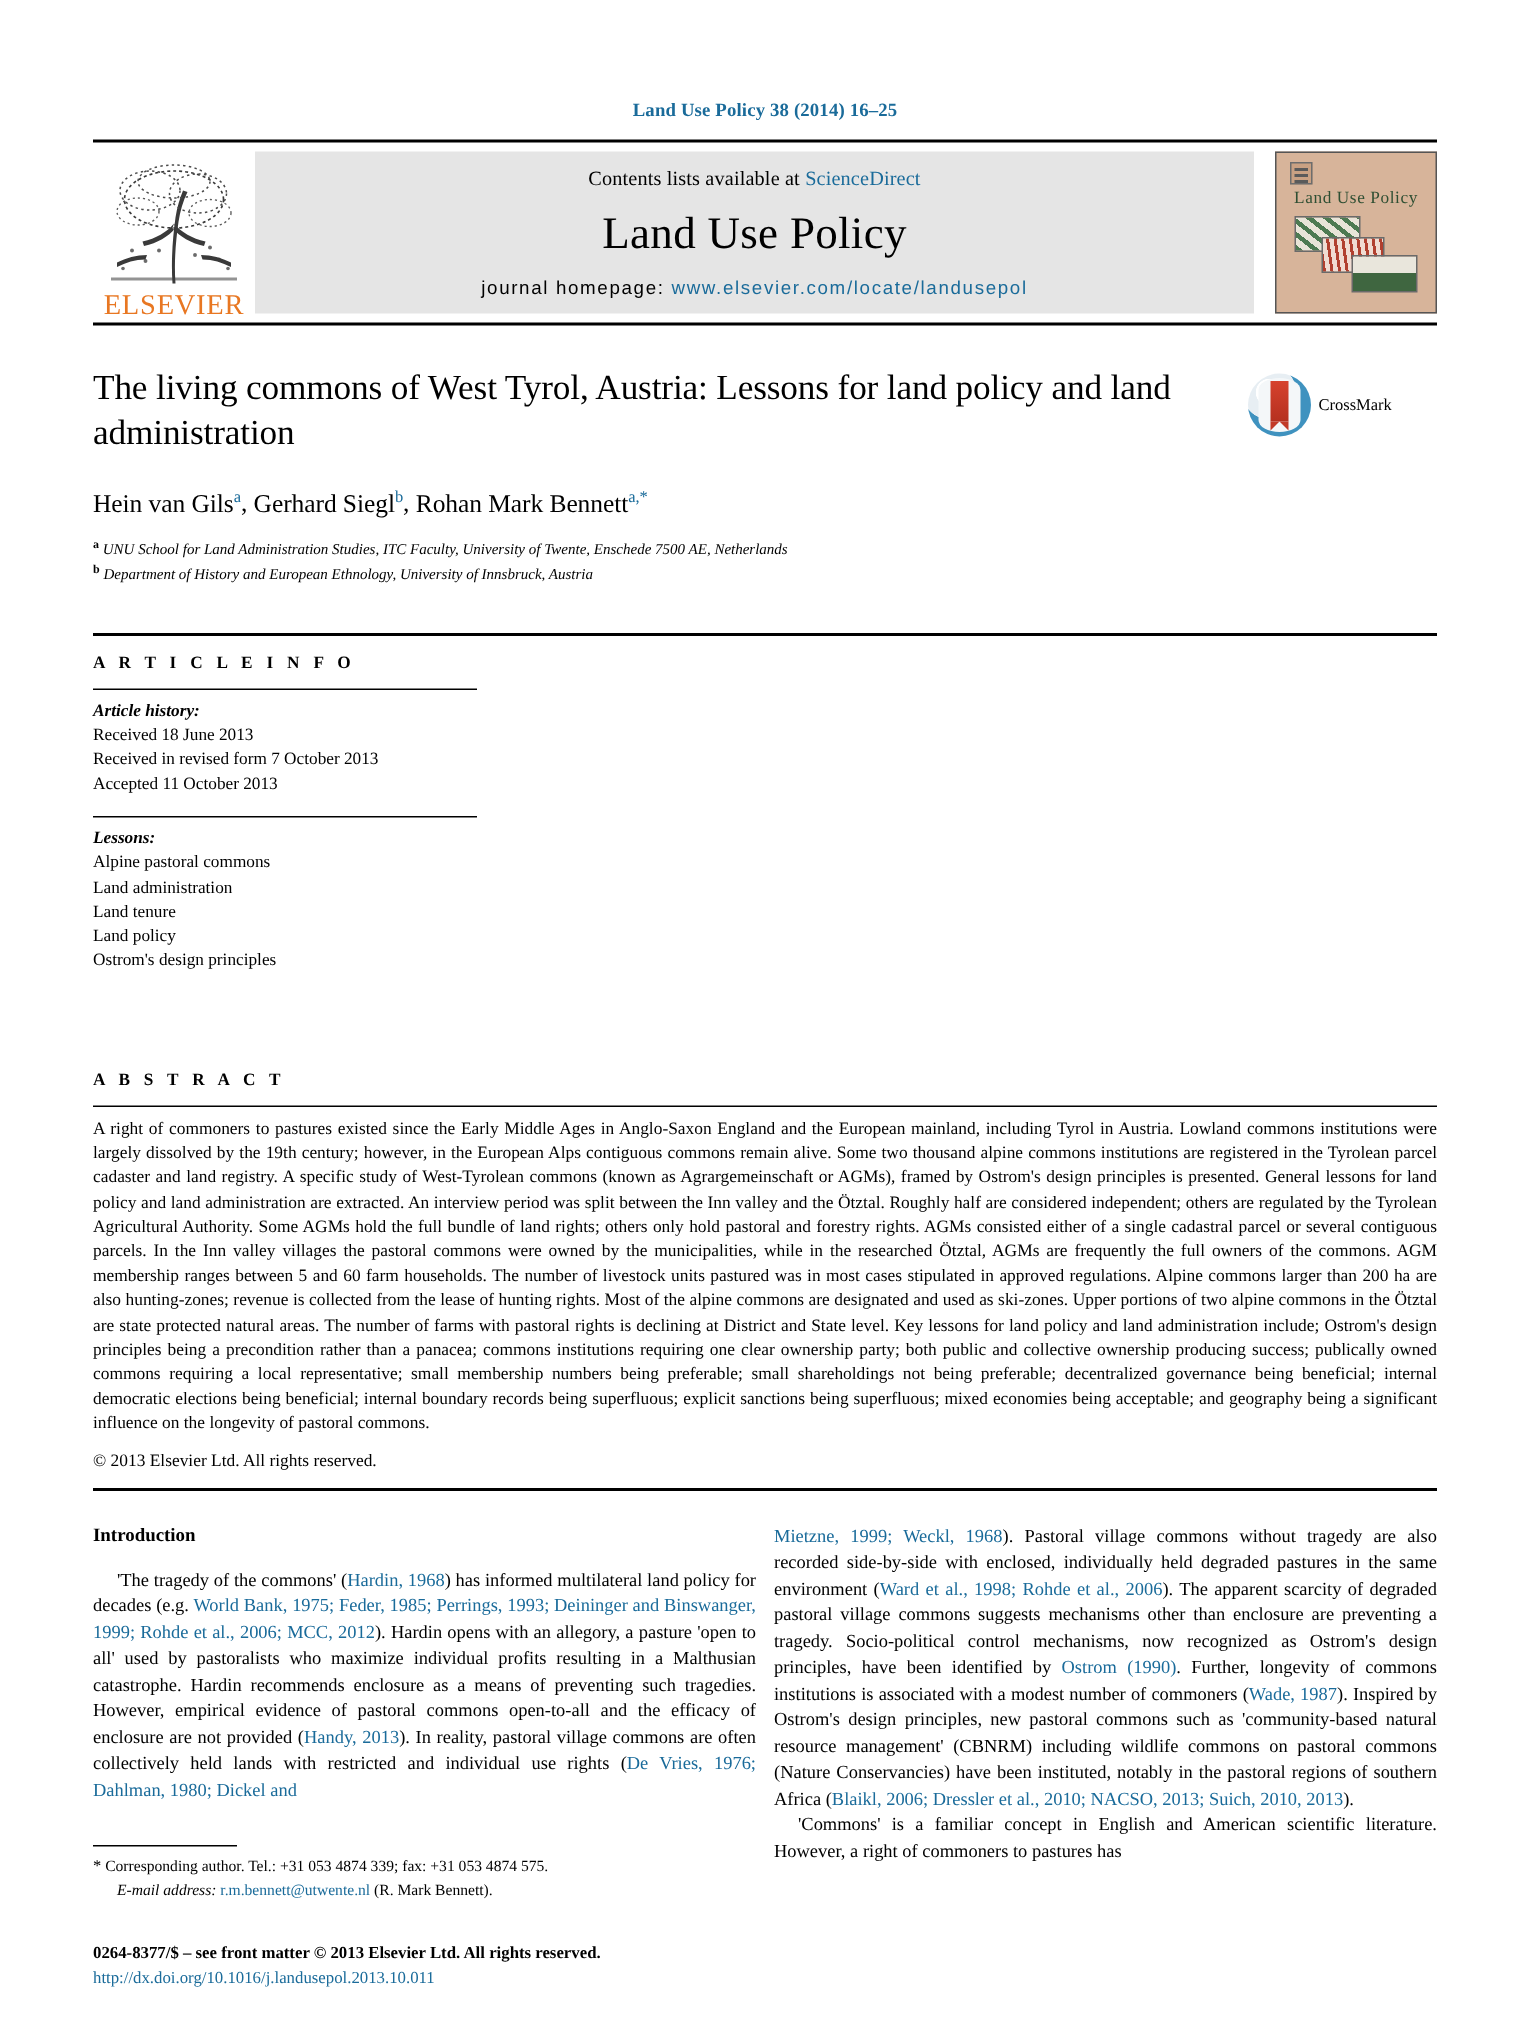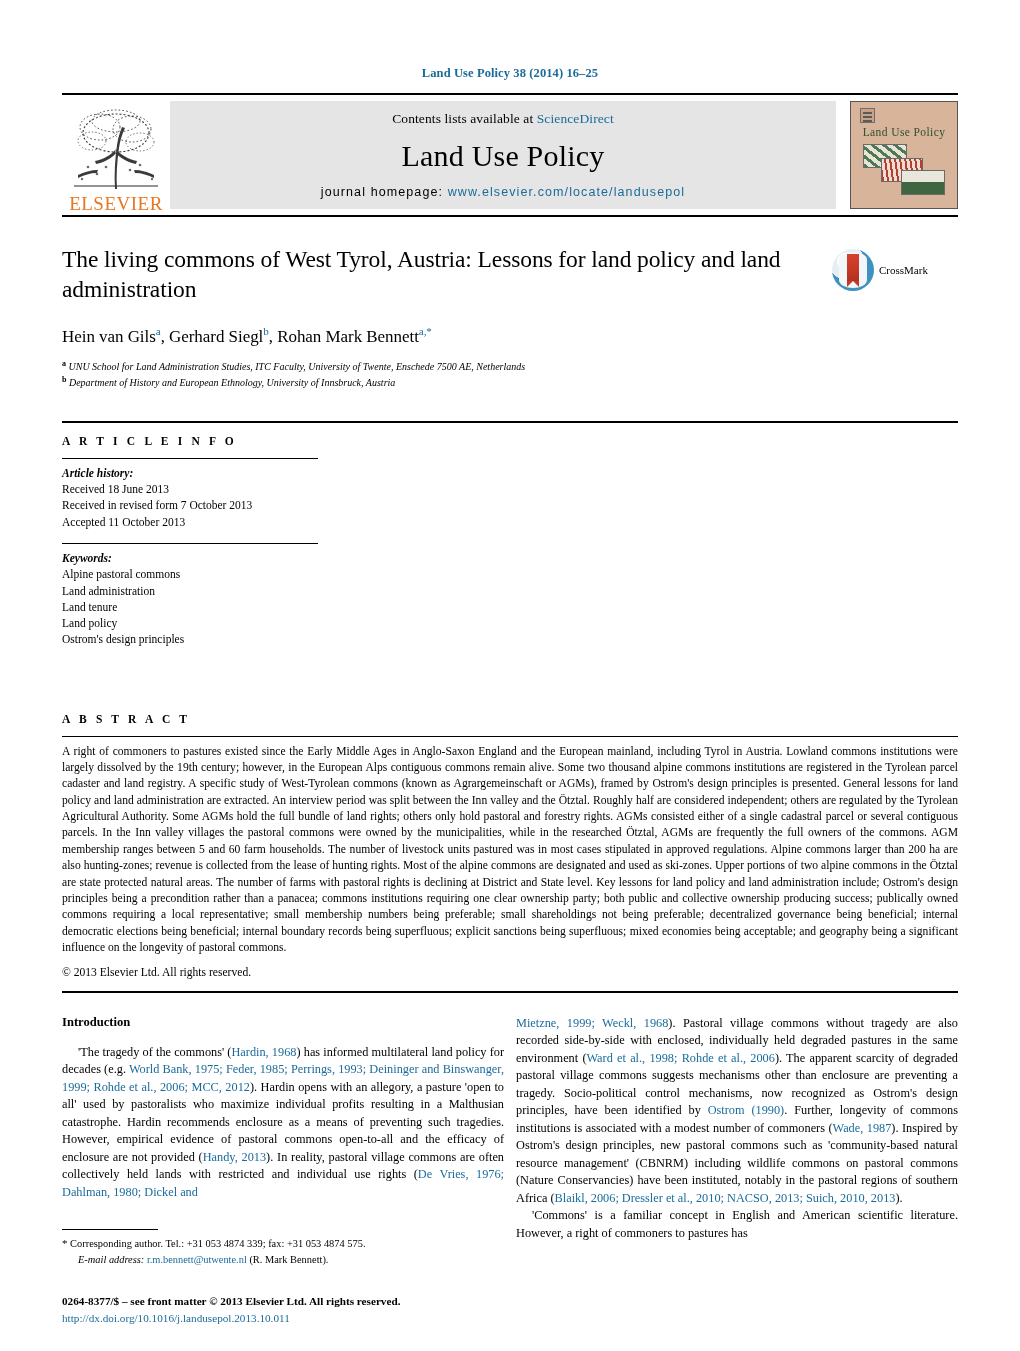--- a/index.html
+++ b/index.html
@@ -312,7 +312,7 @@
       <div class="rule-thick"></div>
 
       <div class="info-group">
-        <div class="lbl">Keywords:</div>
+        <div class="lbl">Lessons:</div>
         <div>Alpine pastoral commons</div>
         <div>Land administration</div>
         <div>Land tenure</div>

